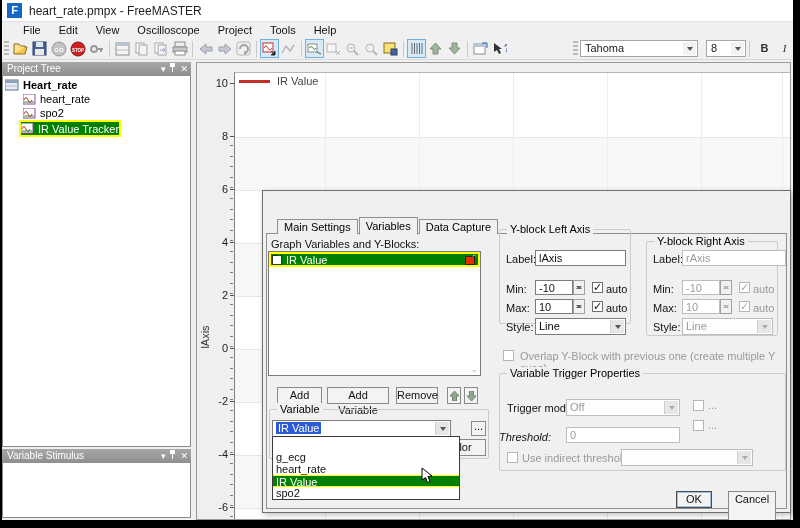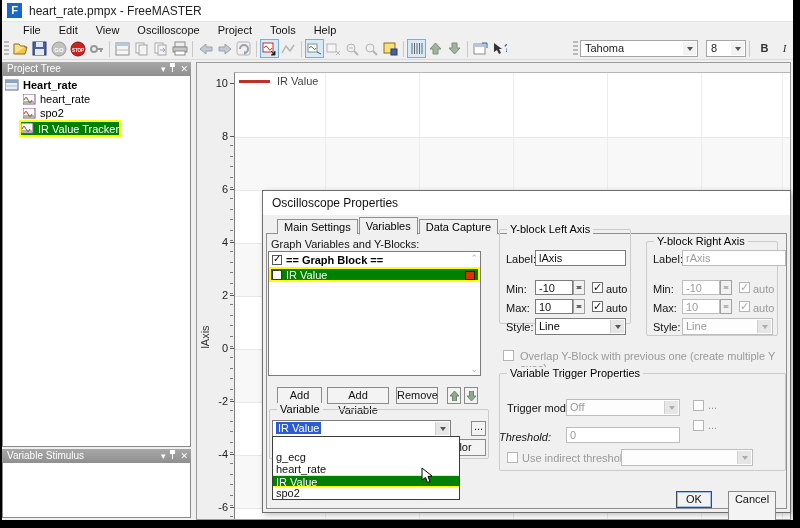--- a/index.html
+++ b/index.html
@@ -386,9 +386,6 @@
   </div>
 
   <div class="dialog">
-    <div class="dlg-title">
-      <span>Oscilloscope Properties</span>
-    </div>
     <div class="tabs">
       <div class="tab">Main Settings</div>
       <div class="tab active">Variables</div>

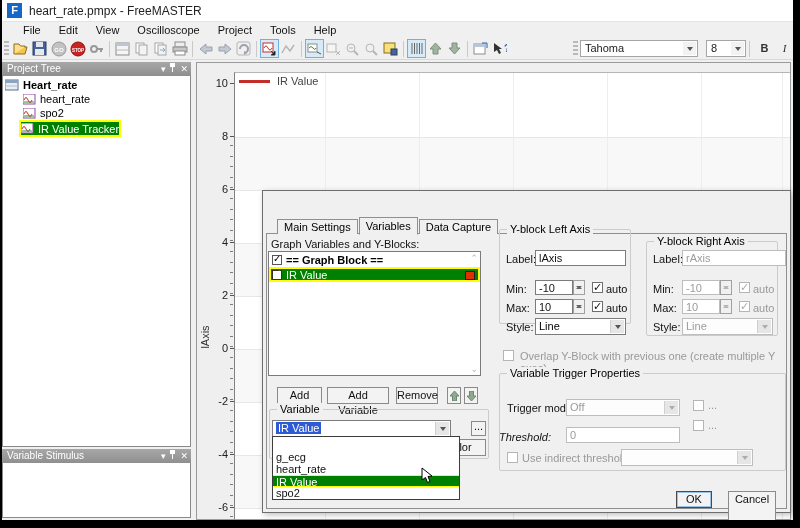--- a/index.html
+++ b/index.html
@@ -396,10 +396,6 @@
     <div class="dlbl" style="left:8px; top:47px;">Graph Variables and Y-Blocks:</div>
 
     <div class="listbox" style="top:60px;">
-      <div class="lrow">
-        <span class="cbx"></span>
-        <b>== Graph Block ==</b>
-      </div>
       <div class="lrow selg">
         <span class="cbx"></span>
         <span>IR Value</span>

